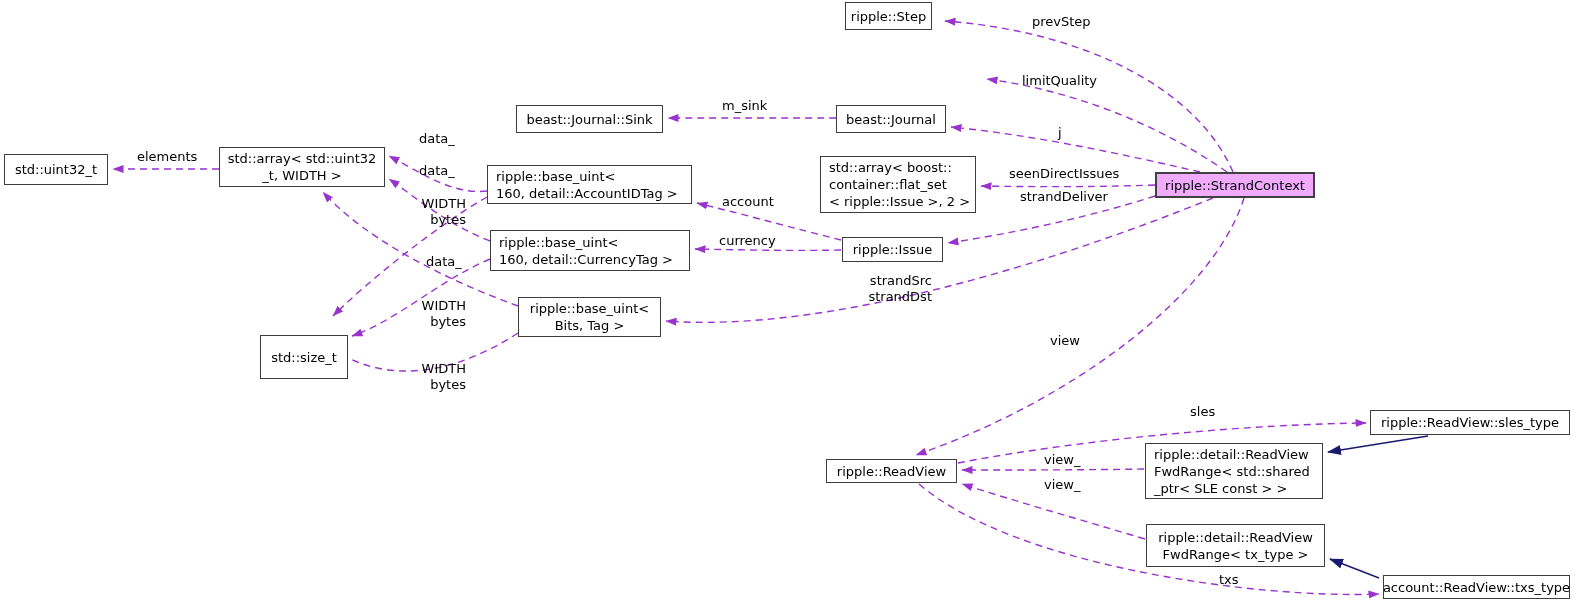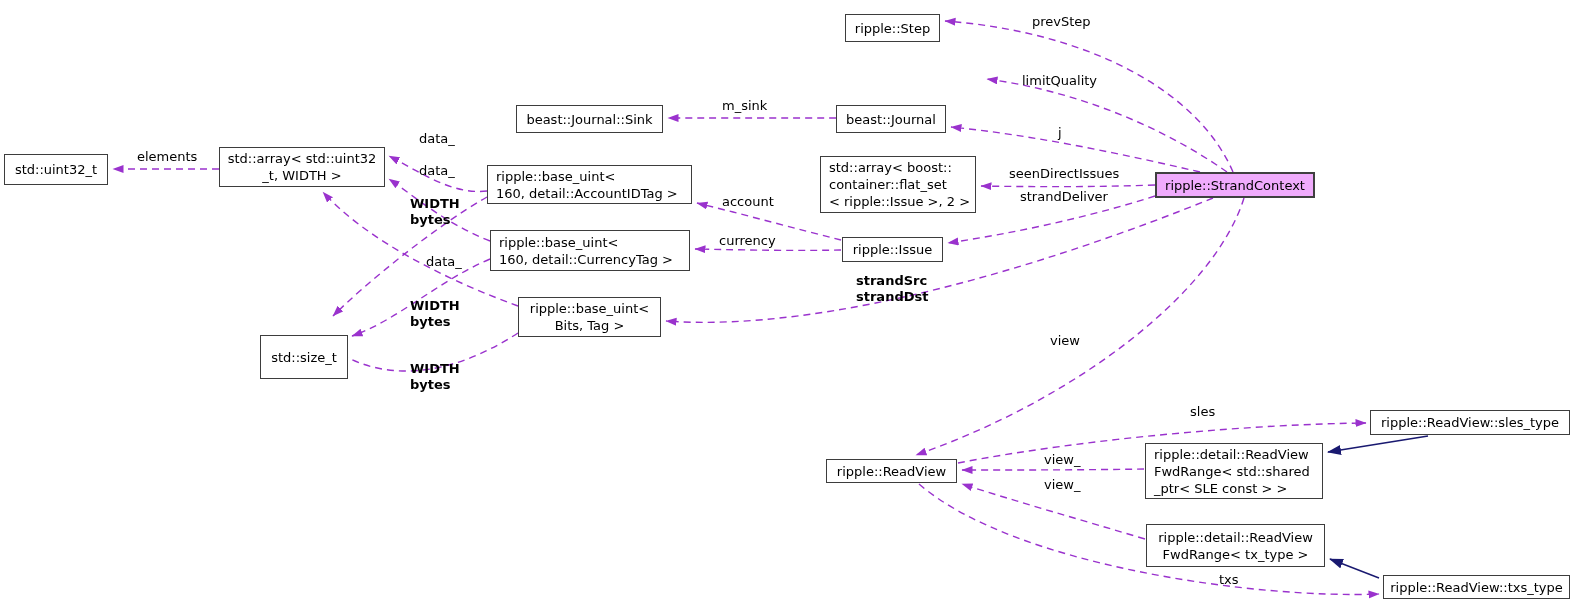--- a/index.html
+++ b/index.html
@@ -101,7 +101,7 @@
     <span>beast::Journal</span>
   </div>
 
-  <div class="node" style="left:845px;top:14px;width:95px;height:28px">
+  <div class="node" style="left:845px;top:2px;width:87px;height:28px">
     <span>ripple::Step</span>
   </div>
 

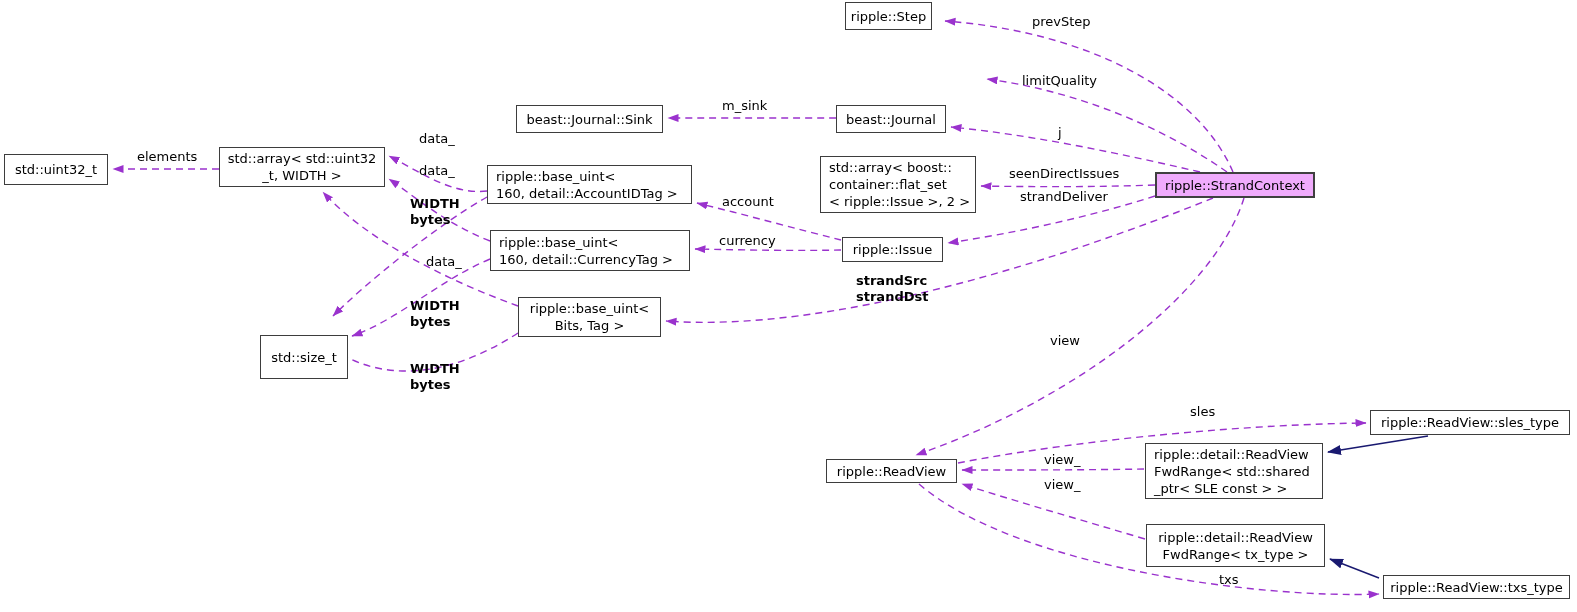--- a/index.html
+++ b/index.html
@@ -39,7 +39,7 @@
     line-height:16px;
     white-space:nowrap;
   }
-  .elabel.center{text-align:left;white-space:normal;font-weight:bold;}
+  .elabel.center{text-align:right;white-space:normal;}
 </style>
 </head>
 <body>

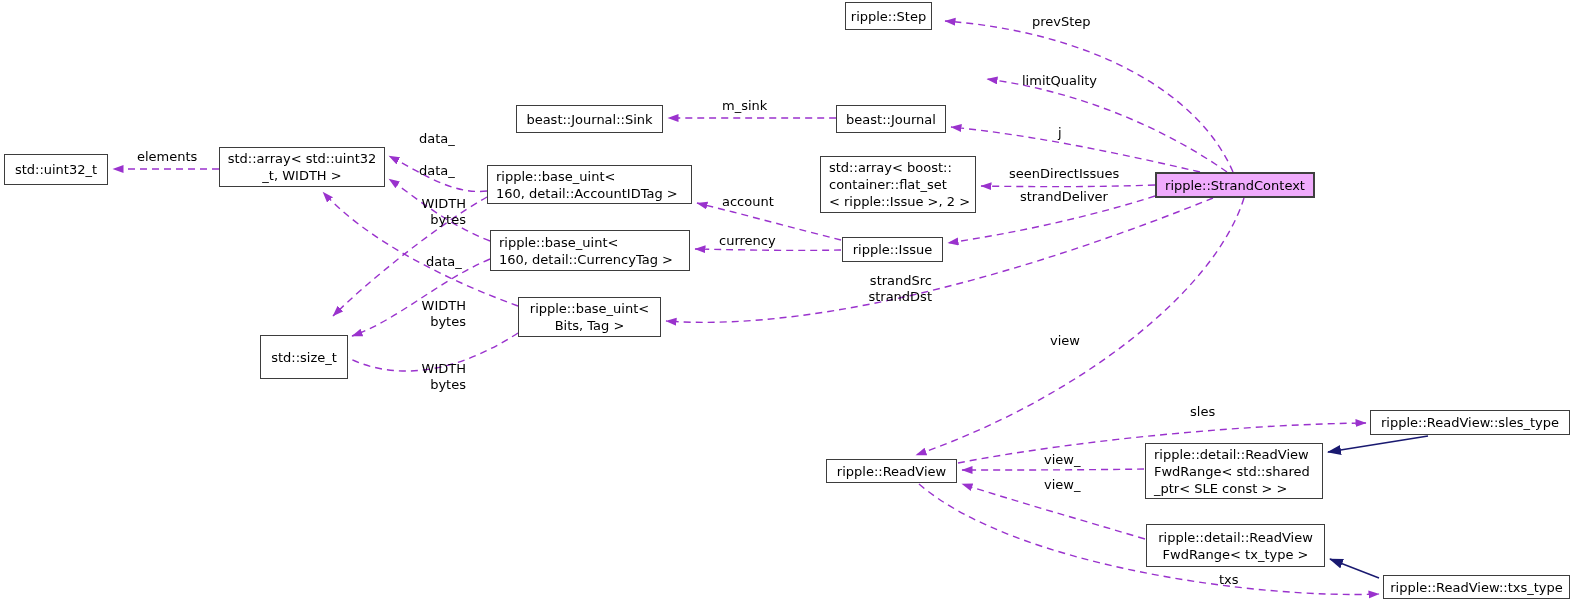--- a/index.html
+++ b/index.html
@@ -159,7 +159,7 @@
   </div>
 
   <div class="node" style="left:1383px;top:575px;width:187px;height:24px">
-    <span>ripple::ReadView::txs_type</span>
+    <span>account::ReadView::txs_type</span>
   </div>
 
   <div class="elabel" style="left:137px;top:149px">elements</div>

